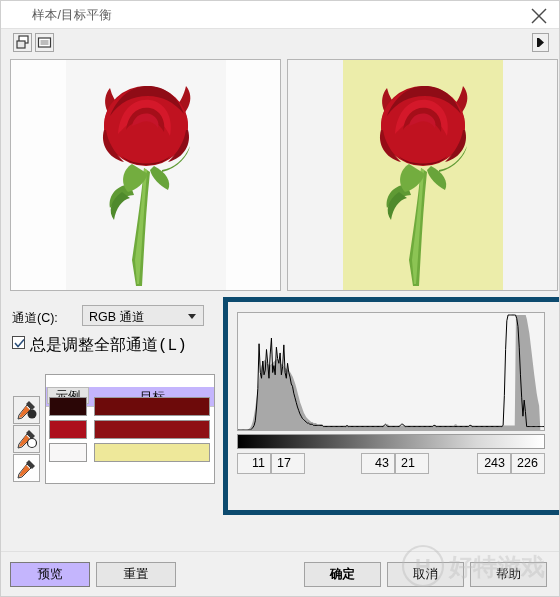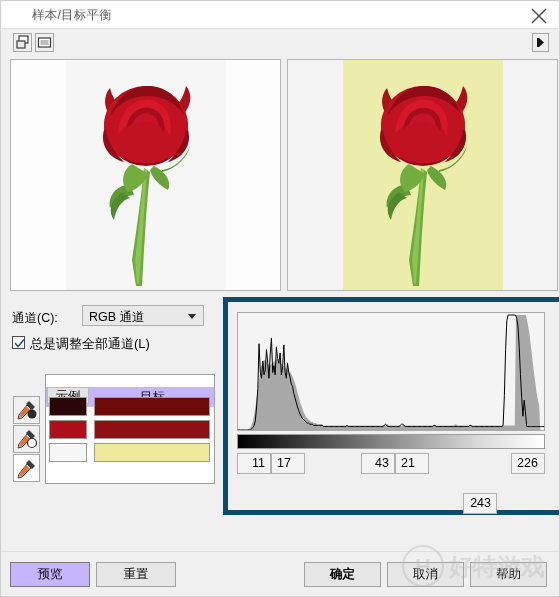--- a/index.html
+++ b/index.html
@@ -139,8 +139,9 @@
   .cblabel {
     position: absolute;
     left: 18px; top: 0px;
-    font-size: 13px;
+    font-size: 16px;
     white-space: nowrap;
+    font-family: Liberation Mono, monospace;
   }
 
   

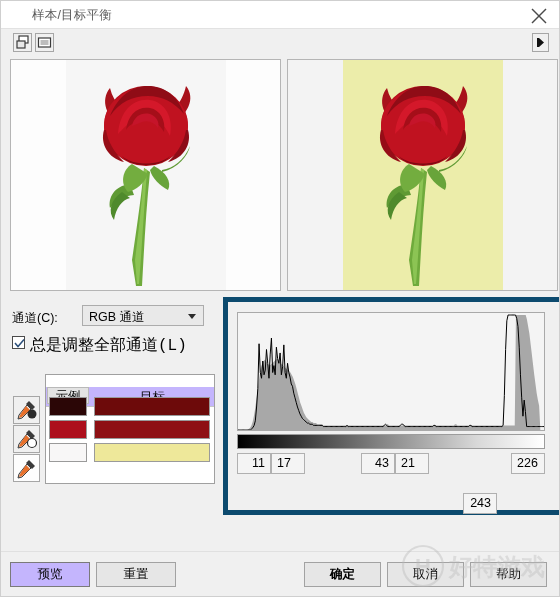--- a/index.html
+++ b/index.html
@@ -450,7 +450,7 @@
     <div class="numfield nf-l" style="left:167px; width:34px;">
       <span>21</span>
     </div>
-    <div class="numfield nf-r" style="left:235px; width:34px;margin-top:40px;">
+    <div class="numfield nf-r" style="left:249px; width:34px;">
       <span>243</span>
     </div>
     <div class="numfield nf-l" style="left:283px; width:34px;">

